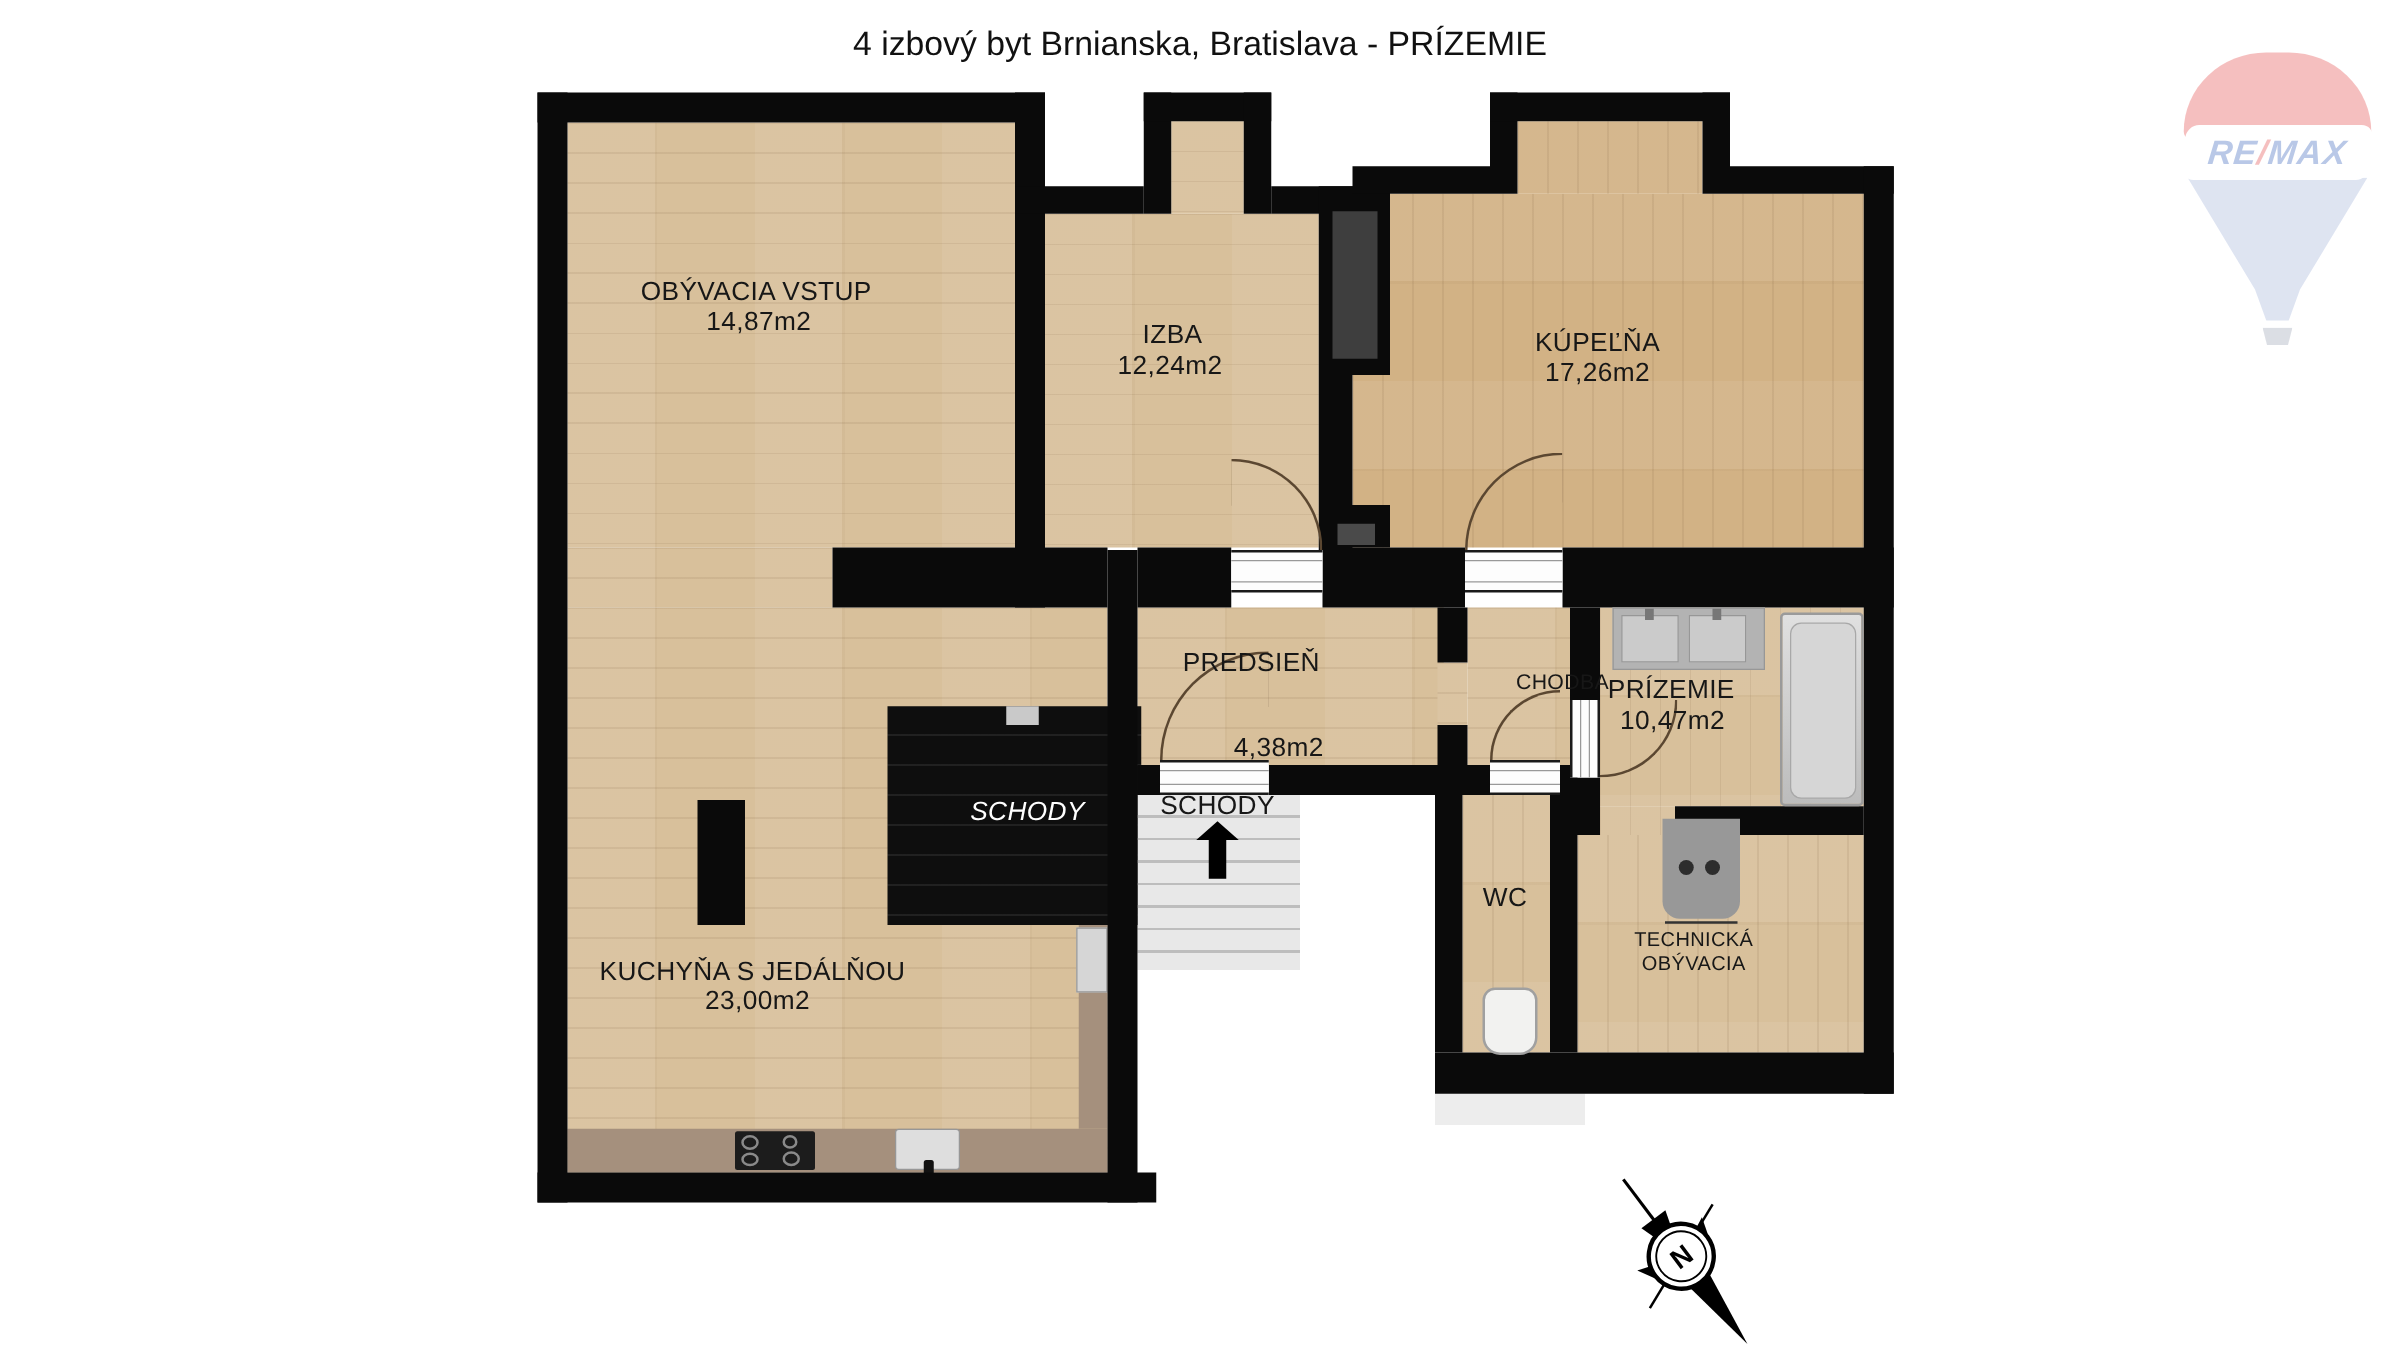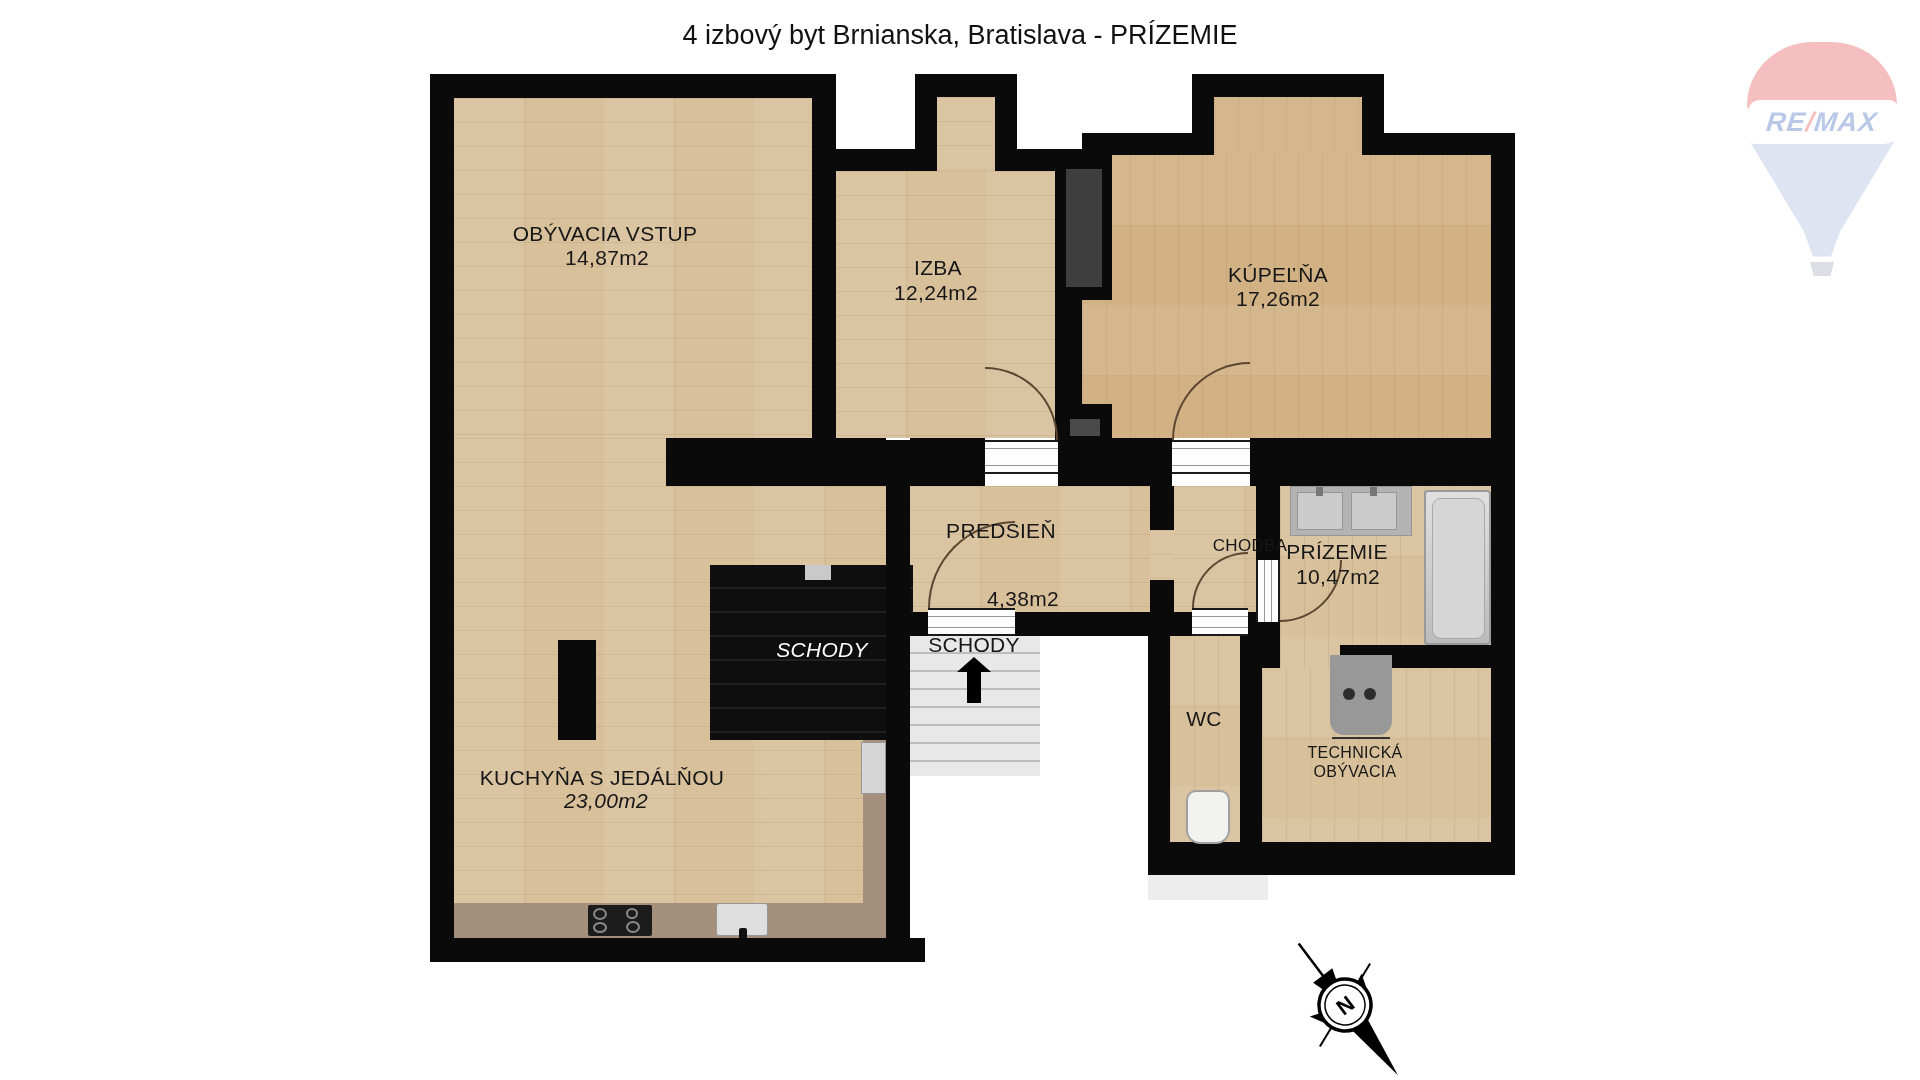--- a/index.html
+++ b/index.html
@@ -174,7 +174,7 @@
   <div class="rlabel" style="left:1337px;top:552px;">PRÍZEMIE</div>
   <div class="rlabel" style="left:1338px;top:577px;">10,47m2</div>
   <div class="rlabel" style="left:602px;top:778px;">KUCHYŇA S JEDÁLŇOU</div>
-  <div class="rlabel" style="left:606px;top:801px;font-style:italic;">23,00m2</div>
+  <div class="rlabel" style="left:606px;top:801px;">23,00m2</div>
   <div class="rlabel" style="left:1204px;top:719px;">WC</div>
   <div class="rlabel tiny" style="left:1355px;top:753px;">TECHNICKÁ</div>
   <div class="rlabel tiny" style="left:1355px;top:772px;">OBÝVACIA</div>

